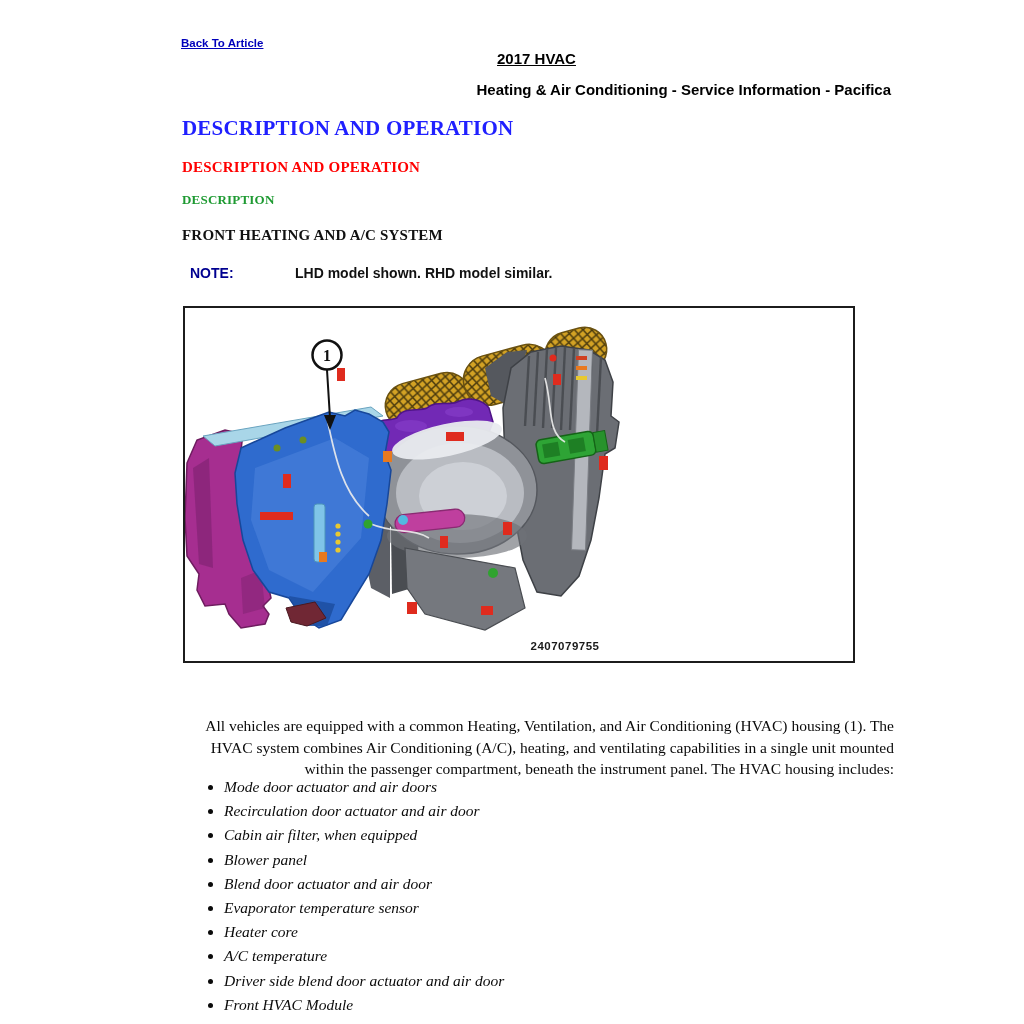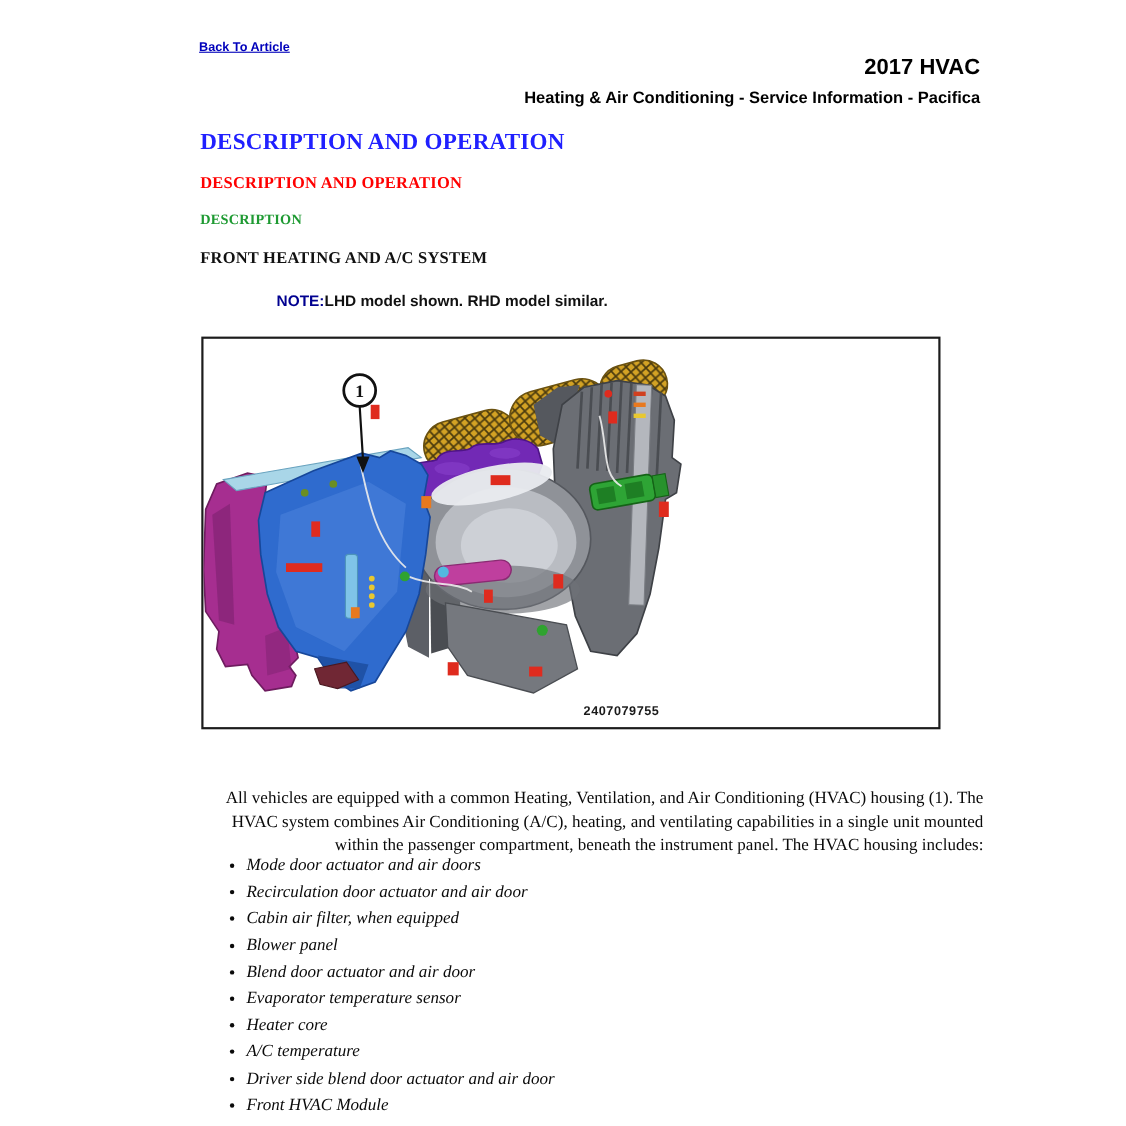--- a/index.html
+++ b/index.html
@@ -8,7 +8,7 @@
   .abs{position:absolute;}
   .back-link{left:181px;top:37px;font-size:11.5px;font-weight:bold;
              color:var(--c-link,#0000bb);text-decoration:underline;cursor:pointer;}
-  .doc-title{left:182px;top:50px;width:709px;text-align:right;font-size:20px;font-weight:bold;}
+  .doc-title{left:182px;top:50px;width:709px;text-align:center;font-size:15px;font-weight:bold;text-decoration:underline;}
   .doc-subtitle{left:182px;top:81px;width:709px;text-align:right;font-size:15px;font-weight:bold;}
   .h-serif{font-family:"Liberation Serif",serif;font-weight:bold;letter-spacing:.2px;}
   .h1-blue{left:182px;top:116px;font-size:21px;color:var(--c-h1,#2020ff);}

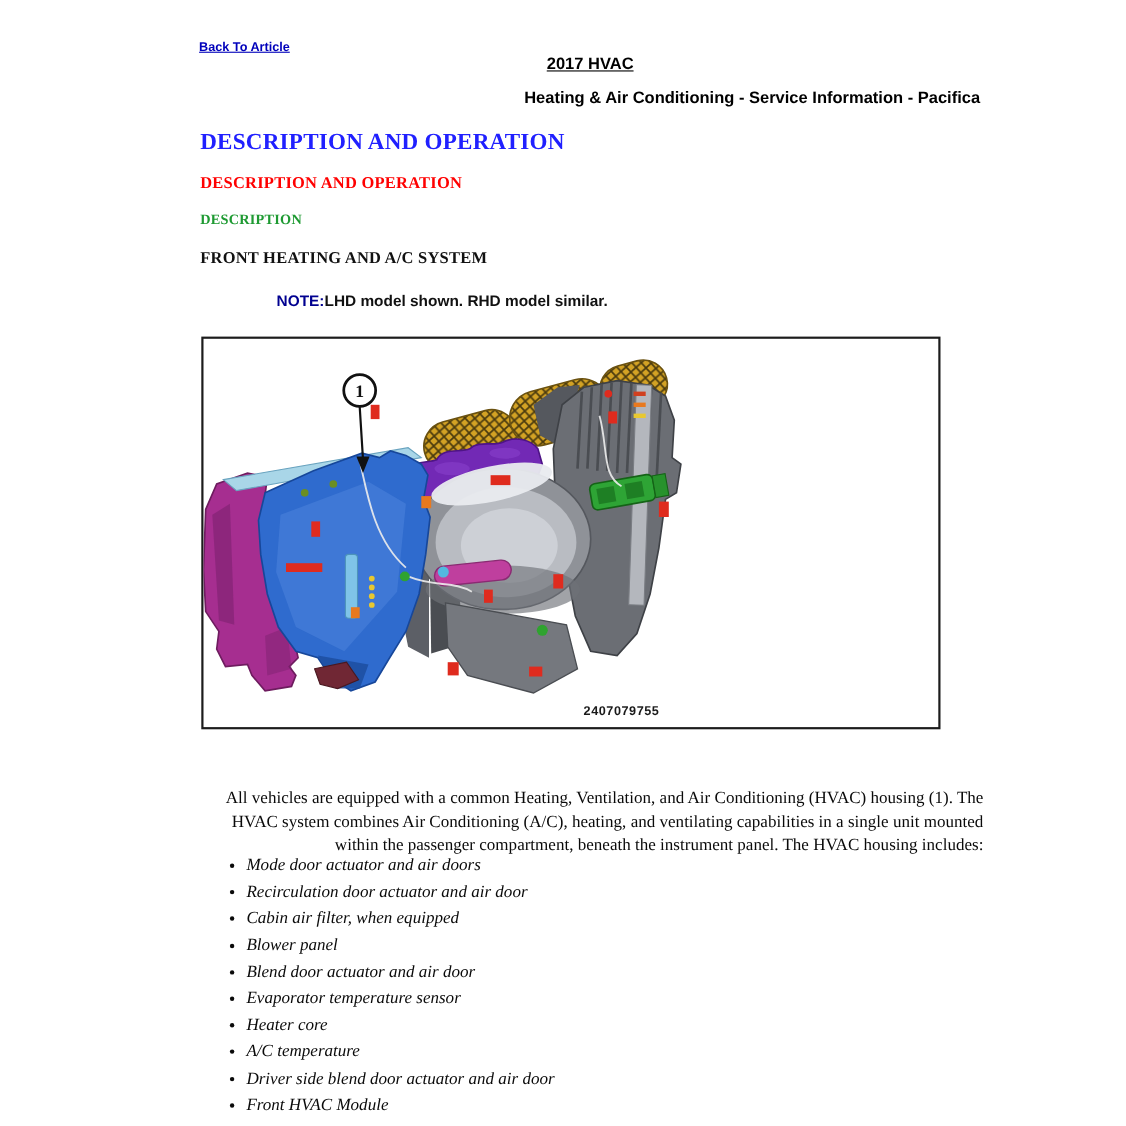--- a/index.html
+++ b/index.html
@@ -16,7 +16,7 @@
   .h3-green{left:182px;top:192px;font-size:13px;color:var(--c-h3,#1e9a32);}
   .h4-black{left:182px;top:227px;font-size:15px;color:#111;}
   .note-row{left:190px;top:265px;display:flex;font-size:14px;font-weight:bold;}
-  .note-label{color:var(--c-note,#000090);width:105px;flex:none;text-align:right;}
+  .note-label{color:var(--c-note,#000090);width:105px;flex:none;}
   .note-text{color:#111;}
   .figure-box{left:183px;top:306px;width:668px;height:353px;border:2px solid #1c1c1c;background:#fff;}
   .para{left:182px;top:715px;width:712px;font-family:"Liberation Serif",serif;

